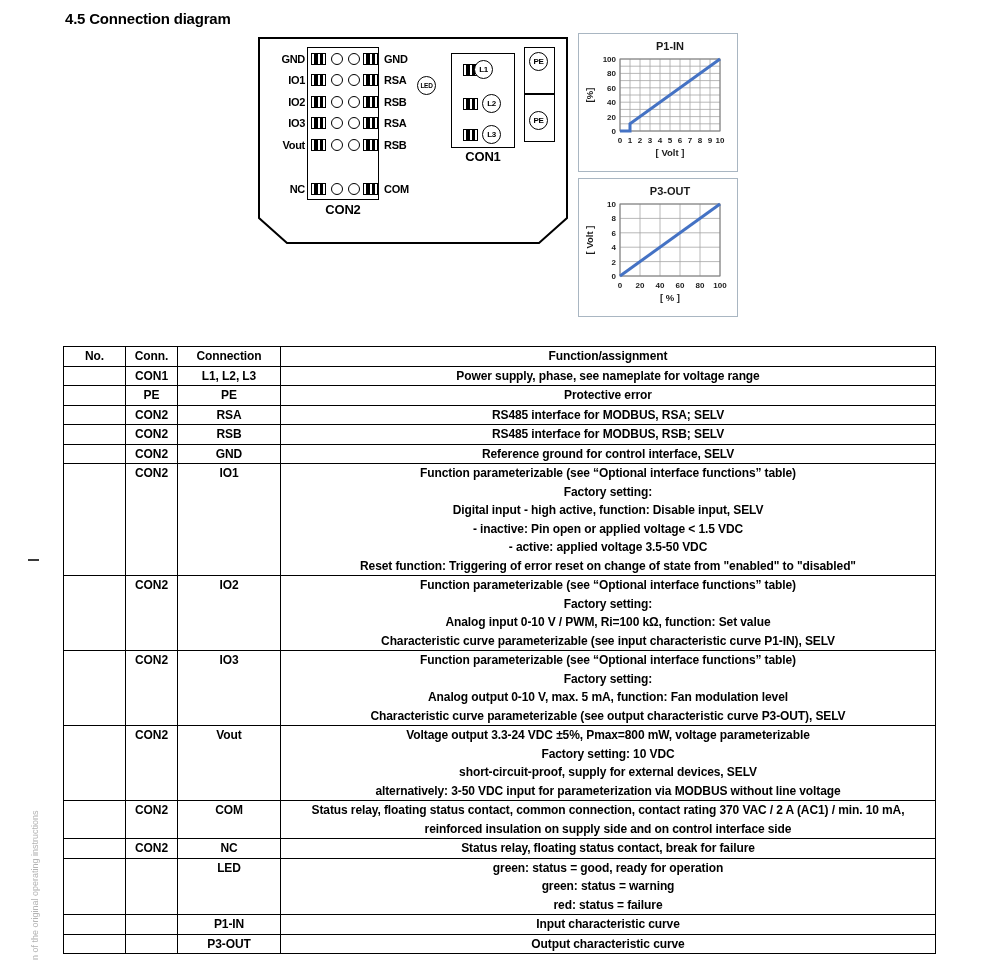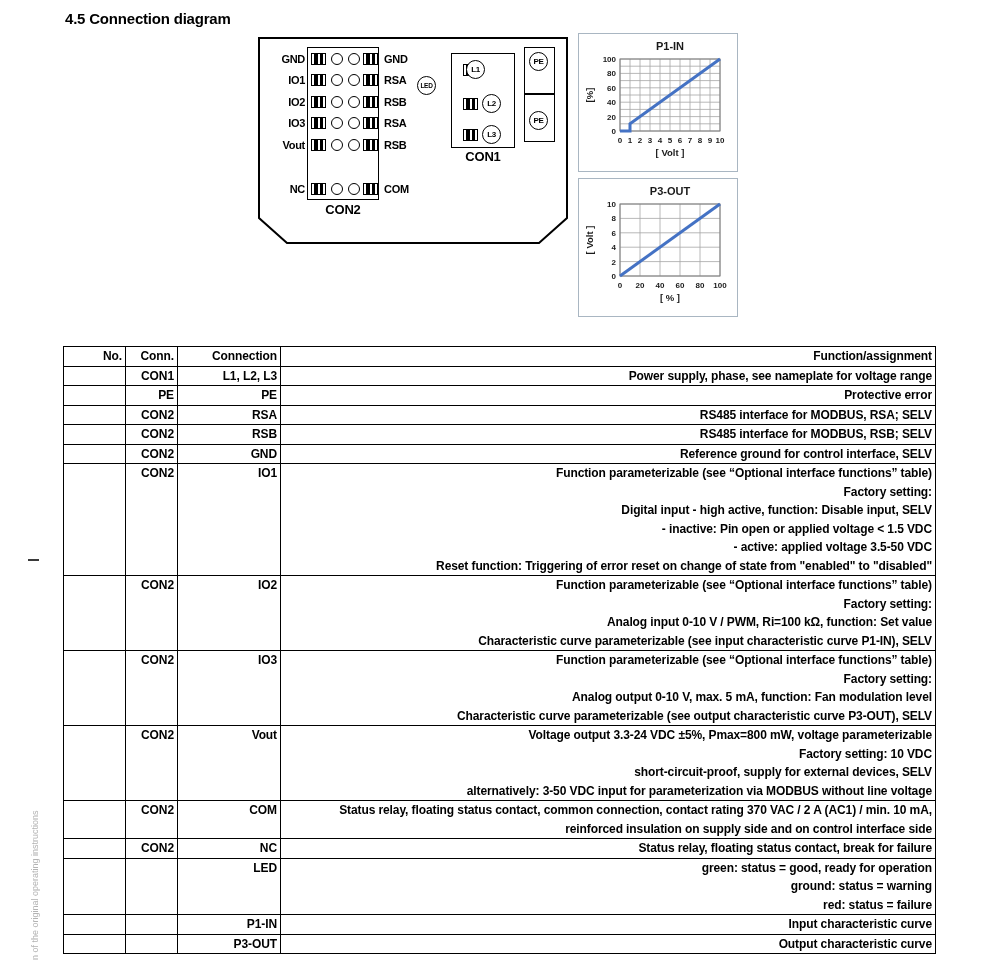--- a/index.html
+++ b/index.html
@@ -110,7 +110,7 @@
       <div class="term" style="left: 105px; top: 146px;"></div>
       <div class="dlabel" style="left: 126px; top: 145px;">COM</div>
       <div class="term" style="left: 205px; top: 27px;"></div>
-      <div class="circ-lg" style="left: 208px; top: 23px;">L1</div>
+      <div class="circ-lg" style="left: 216px; top: 23px;">L1</div>
       <div class="term" style="left: 205px; top: 61px;"></div>
       <div class="circ-lg" style="left: 224px; top: 57px;">L2</div>
       <div class="term" style="left: 205px; top: 92px;"></div>

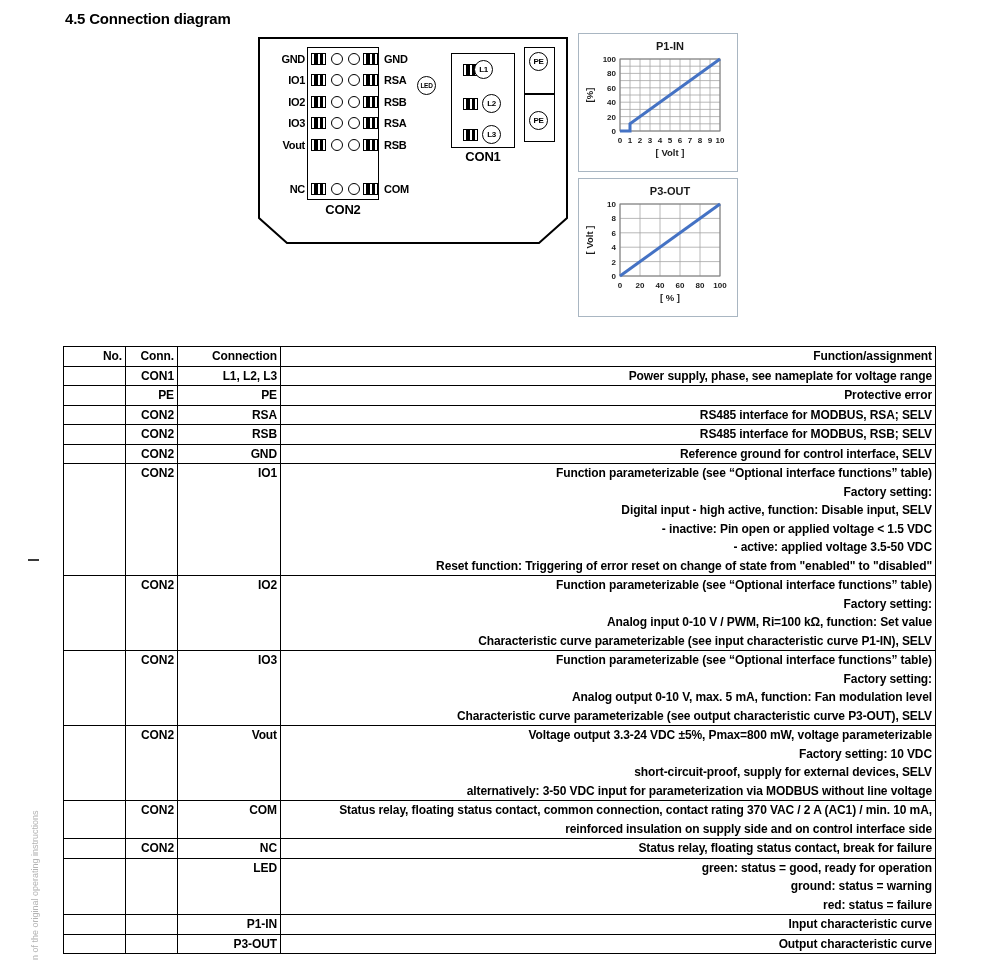--- a/index.html
+++ b/index.html
@@ -45,7 +45,7 @@
   #conn-table{position:absolute;left:63px;top:346px;width:872px;border-collapse:collapse;
               table-layout:fixed;font-size:12px;letter-spacing:-0.1px;}
   #conn-table th,#conn-table td{border:1px solid #000;padding:0 3px;vertical-align:top;
-              line-height:18.5px;text-align:right;overflow:hidden;}
+              line-height:18.5px;text-align:center;overflow:hidden;}
   #conn-table th{font-weight:bold;}
   td.b{font-weight:bold;}
   td.fn{font-weight:bold;}

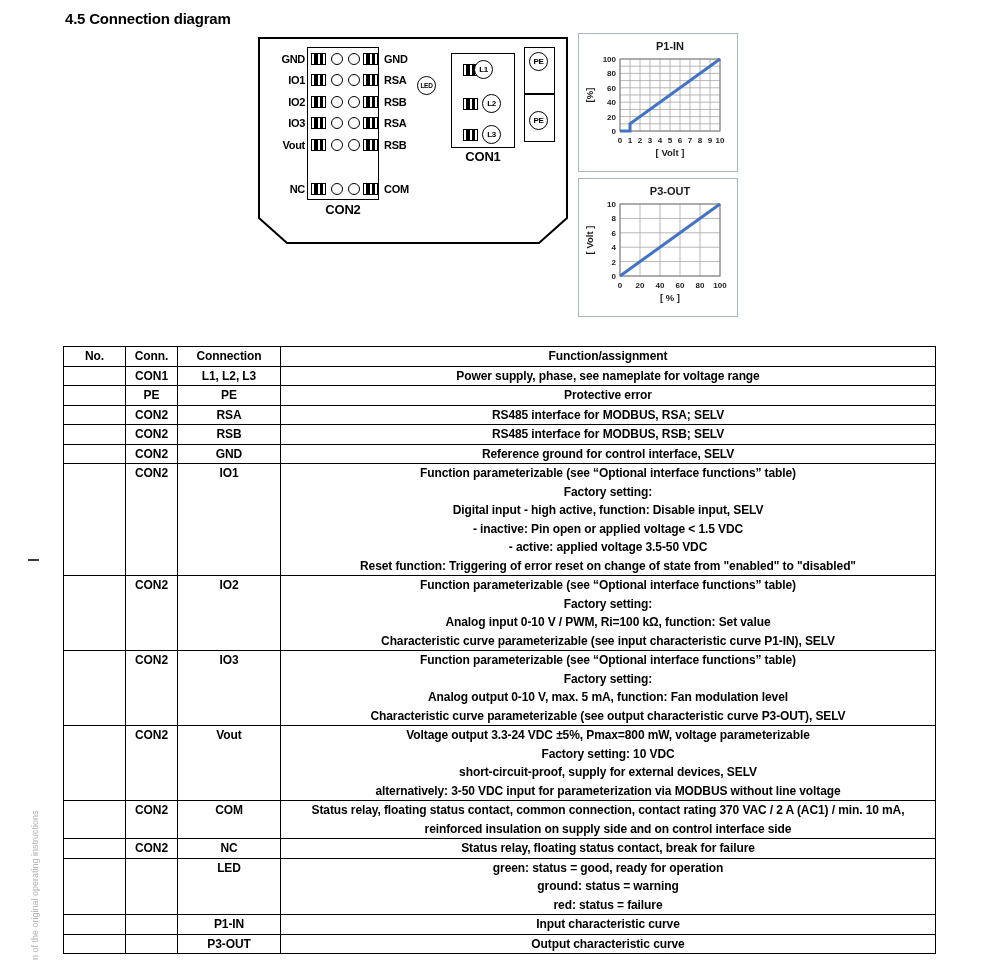--- a/index.html
+++ b/index.html
@@ -320,7 +320,7 @@
           <td class="b">LED</td>
           <td class="fn">
             <div>green: status = good, ready for operation</div>
-            <div>ground: status = warning</div>
+            <div>green: status = warning</div>
             <div>red: status = failure</div>
           </td>
         </tr>

